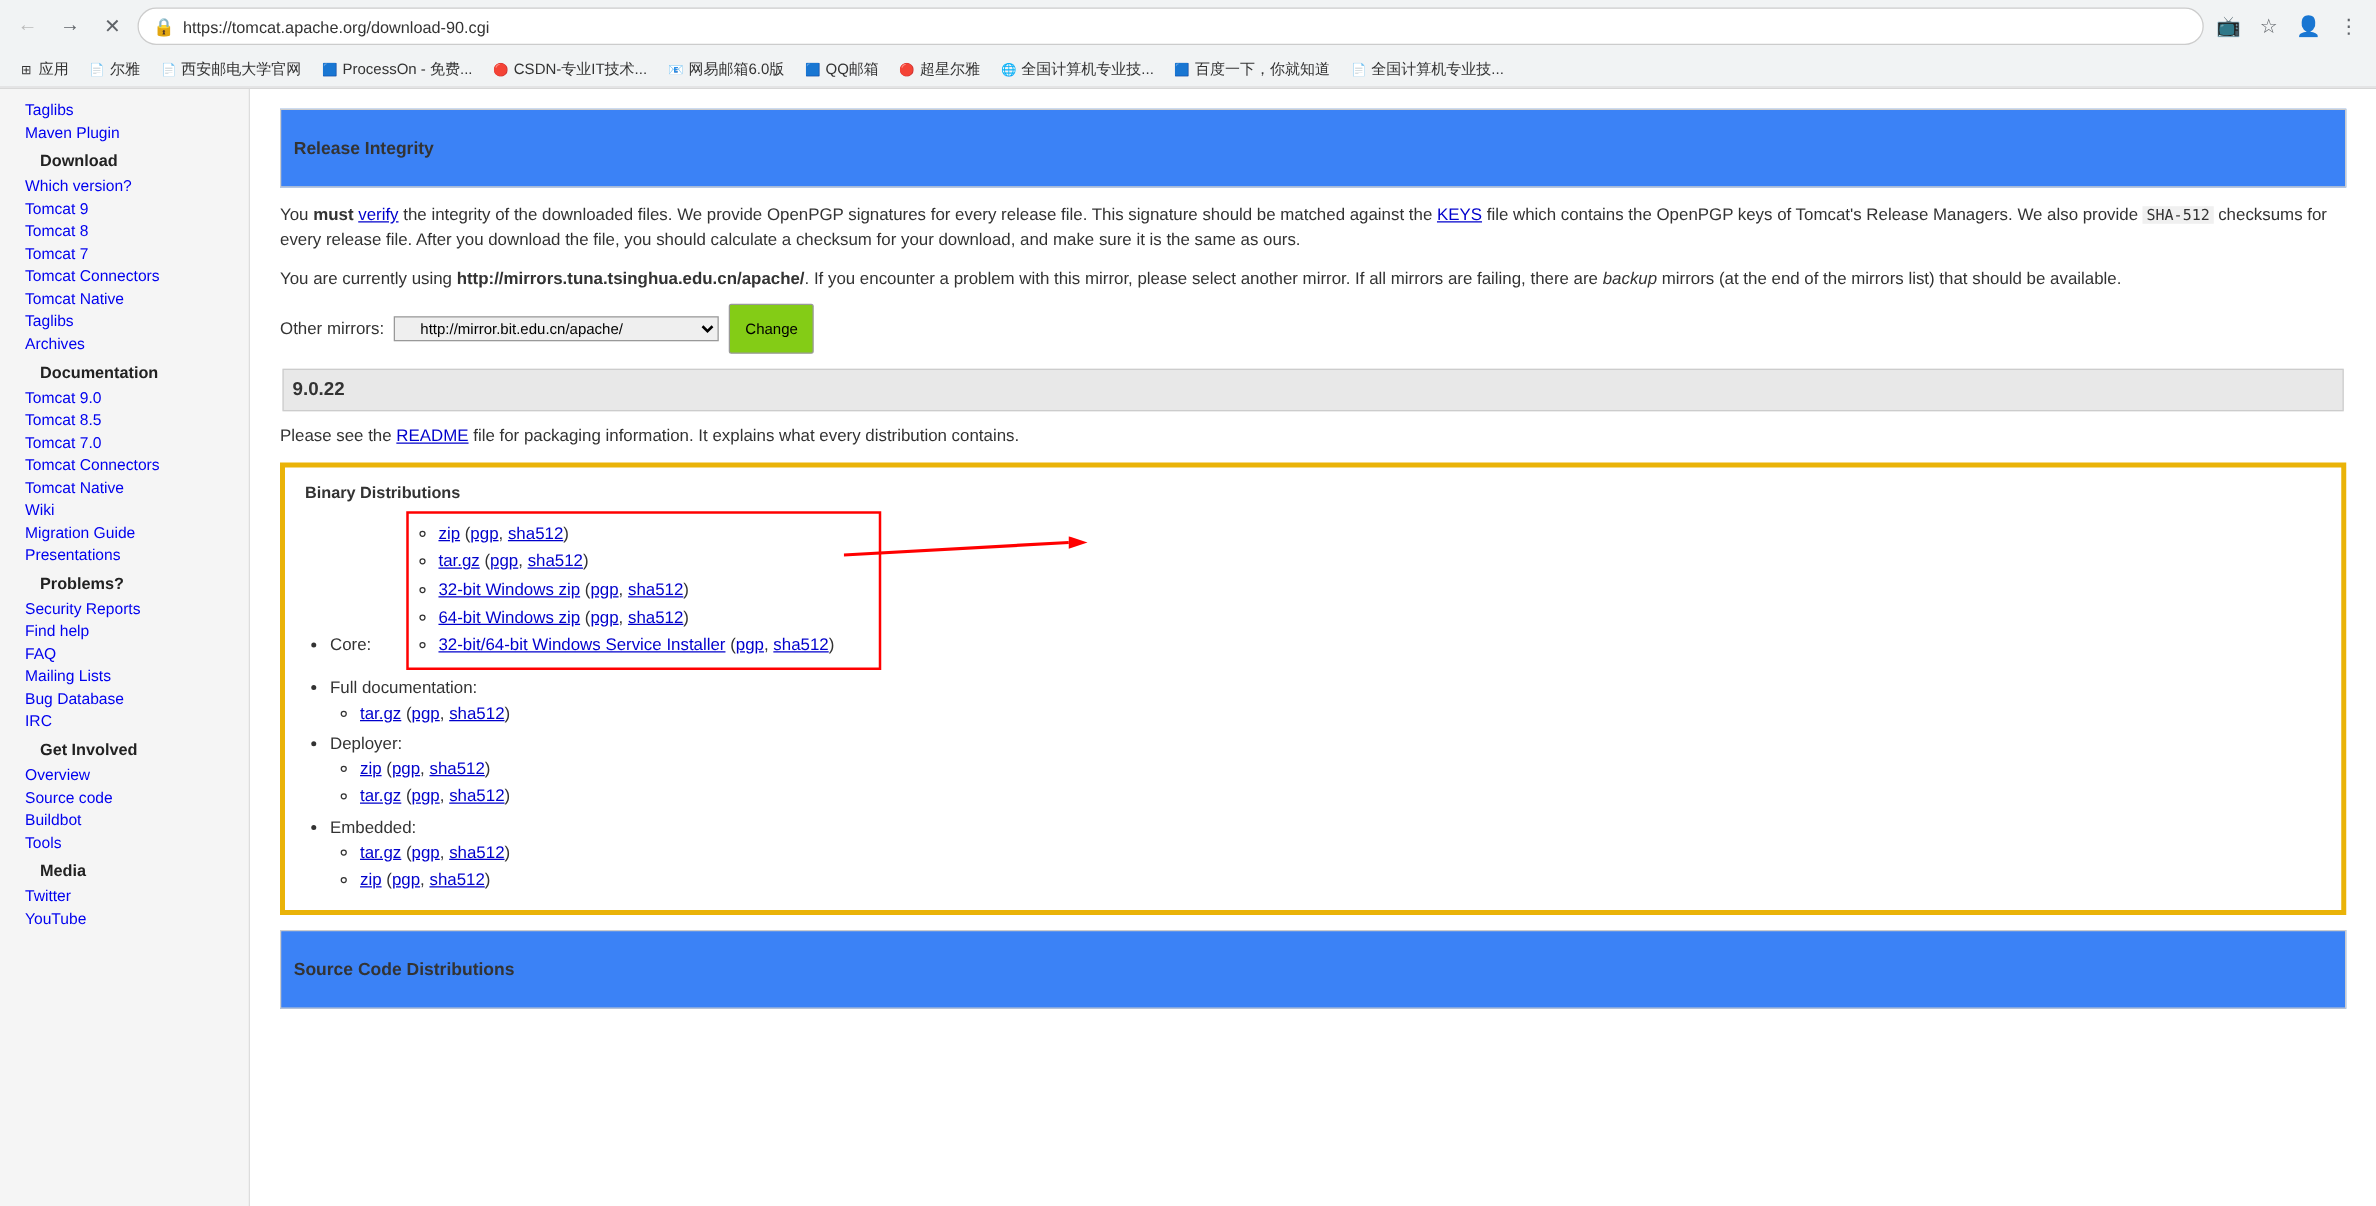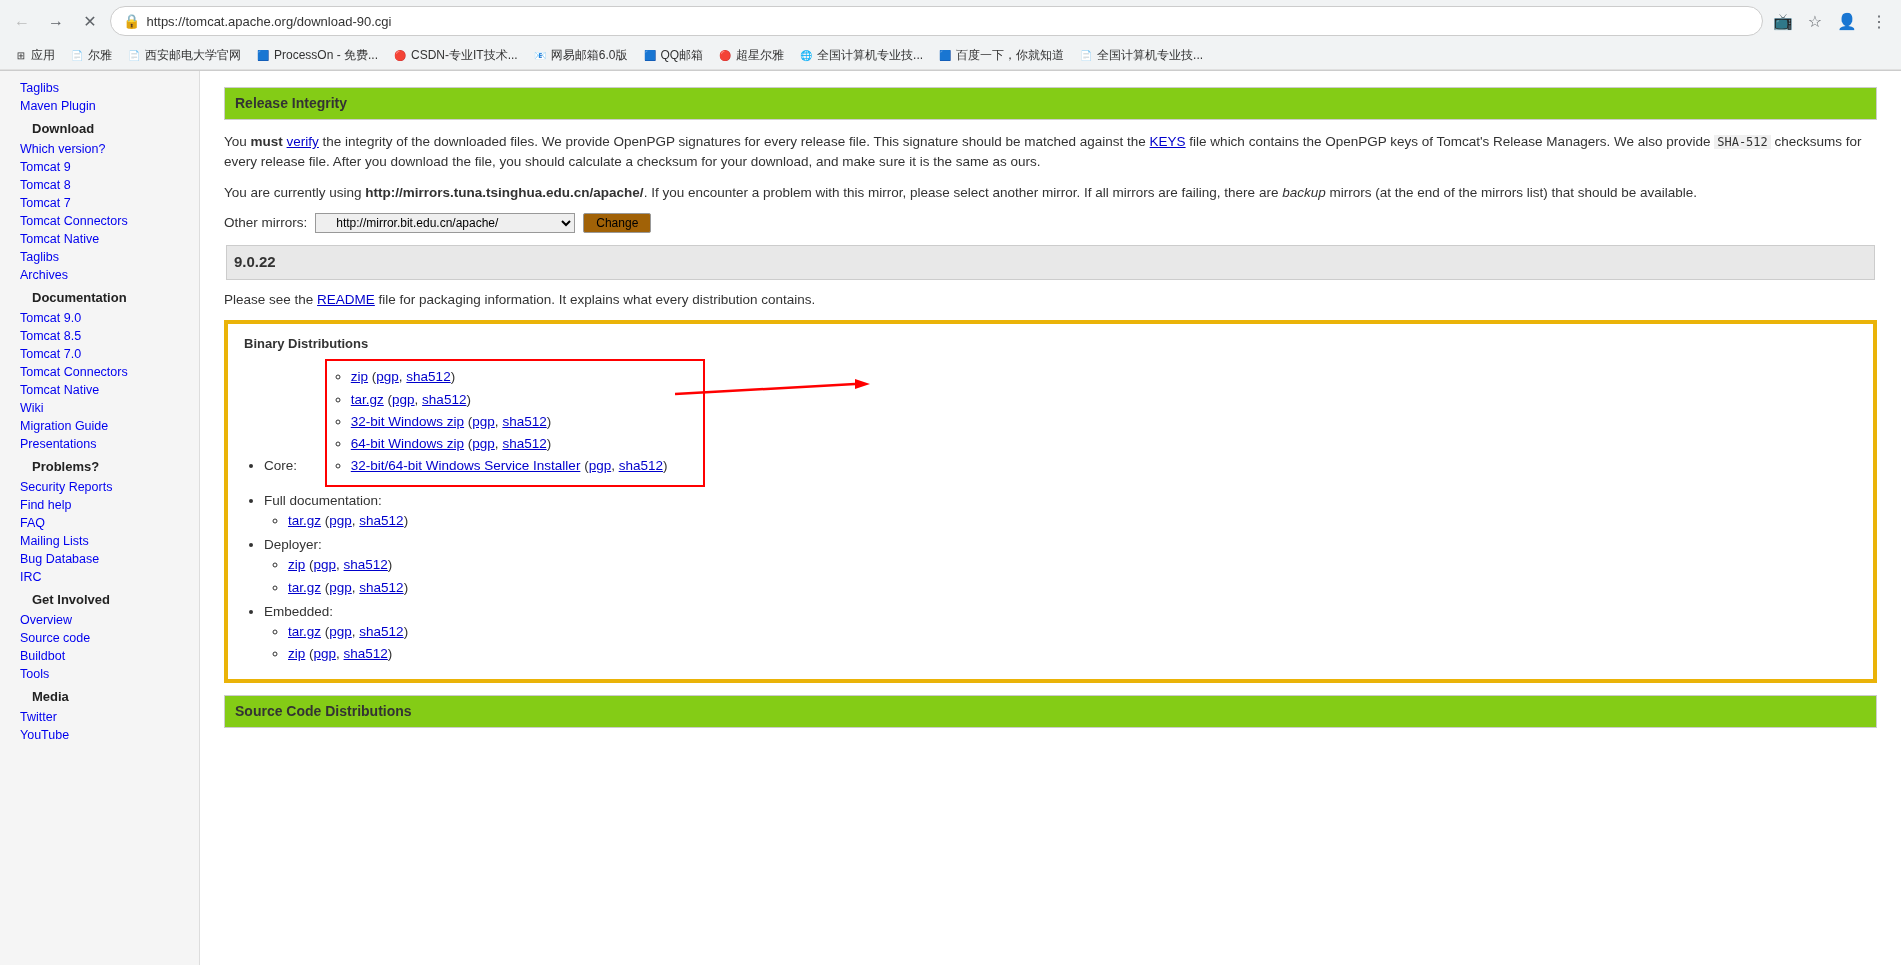--- a/index.html
+++ b/index.html
@@ -33,7 +33,7 @@
     .content { flex: 1; overflow-y: auto; padding: 16px 24px; font-size: 13.5px; line-height: 1.5; }
 
     
-    .section-header { background: #84cc16; border: 1px solid #ccc; padding: 5px 10px; font-weight: bold; font-size: 14px; margin-bottom: 12px; margin-top: 12px; }
+    .section-header { background: #3b82f6; border: 1px solid #ccc; padding: 20px 10px; font-weight: bold; font-size: 14px; margin-bottom: 12px; margin-top: 12px; }
     .section-header:first-child { margin-top: 0; }
 
     

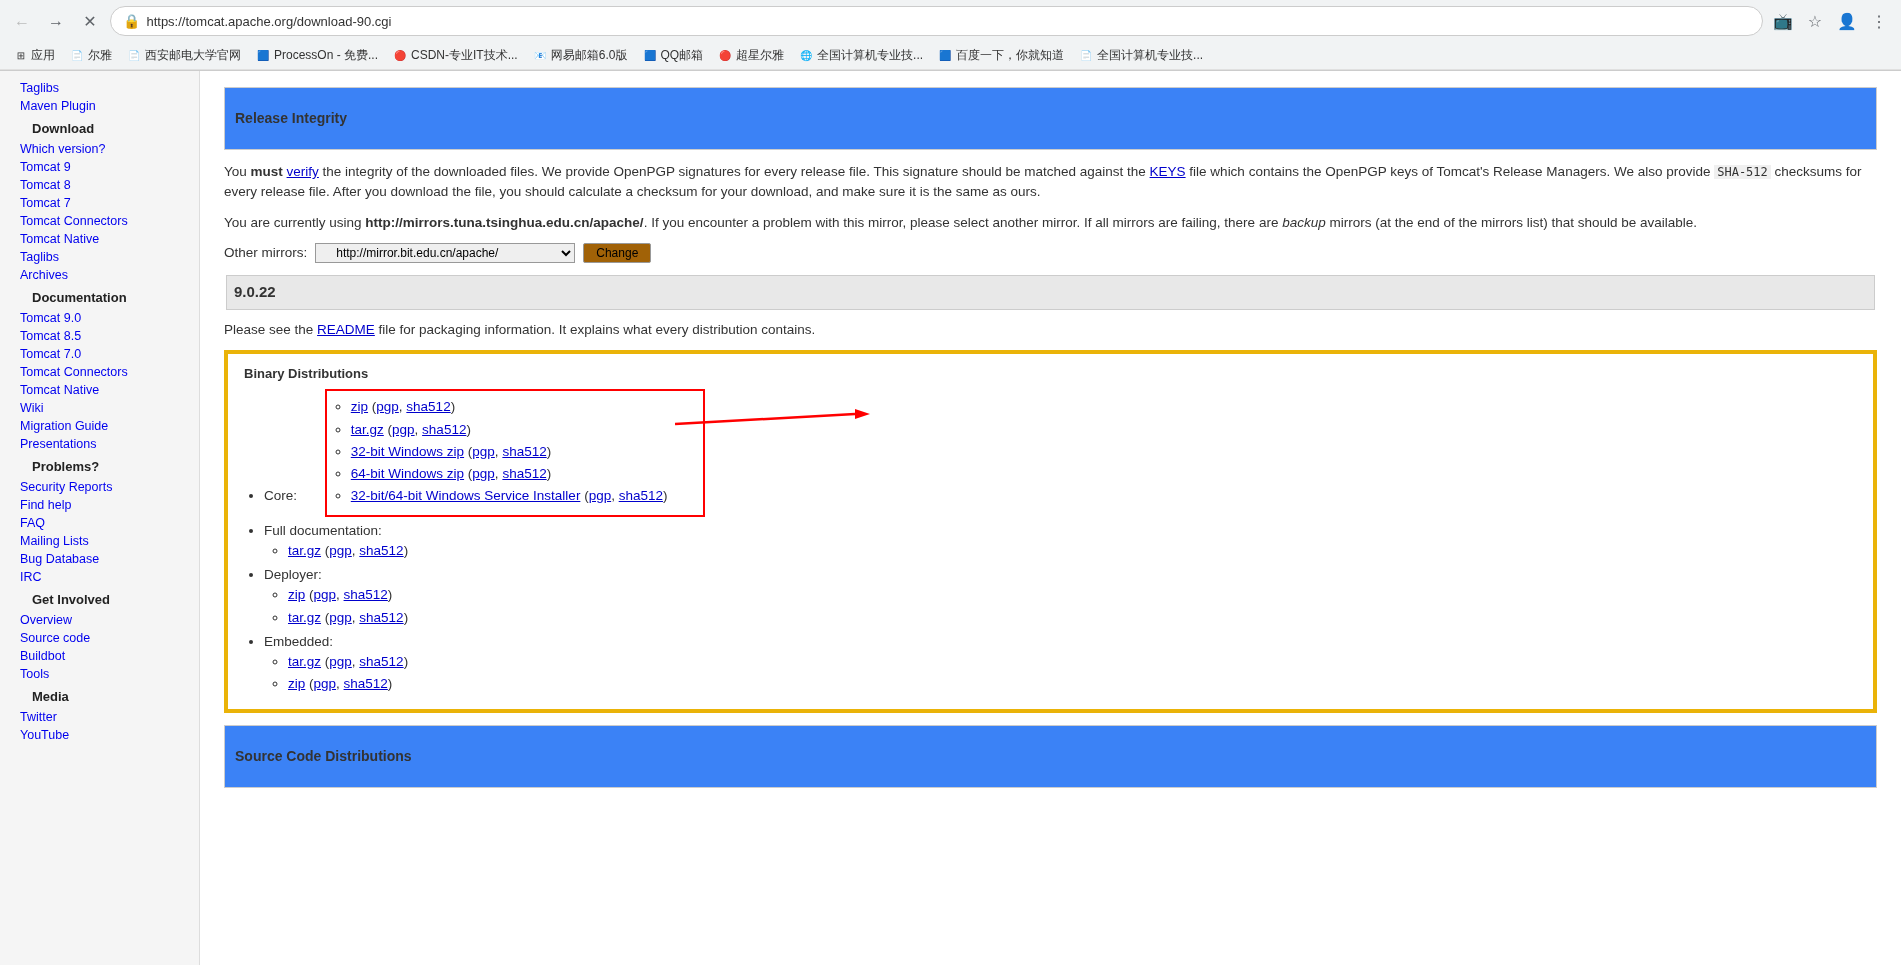--- a/index.html
+++ b/index.html
@@ -46,7 +46,7 @@
     .mirrors-row { display: flex; align-items: center; gap: 8px; margin: 10px 0; }
     .mirrors-label { }
     .mirrors-select { height: 20px; font-size: 12px; border: 1px solid #999; padding: 0 16px; min-width: 260px; }
-    .mirrors-change-btn { height: 20px; padding: 0 12px; font-size: 12px; border: 1px solid #999; background: #a16207; cursor: pointer; border-radius: 2px; }
+    .mirrors-change-btn { height: 40px; padding: 0 12px; font-size: 12px; border: 1px solid #999; background: #84cc16; cursor: pointer; border-radius: 2px; }
 
     
     .version-header { background: #e8e8e8; border: 1px solid #ccc; padding: 5px 7px; font-weight: bold; font-size: 15px; margin: 12px 2px 10px; }

